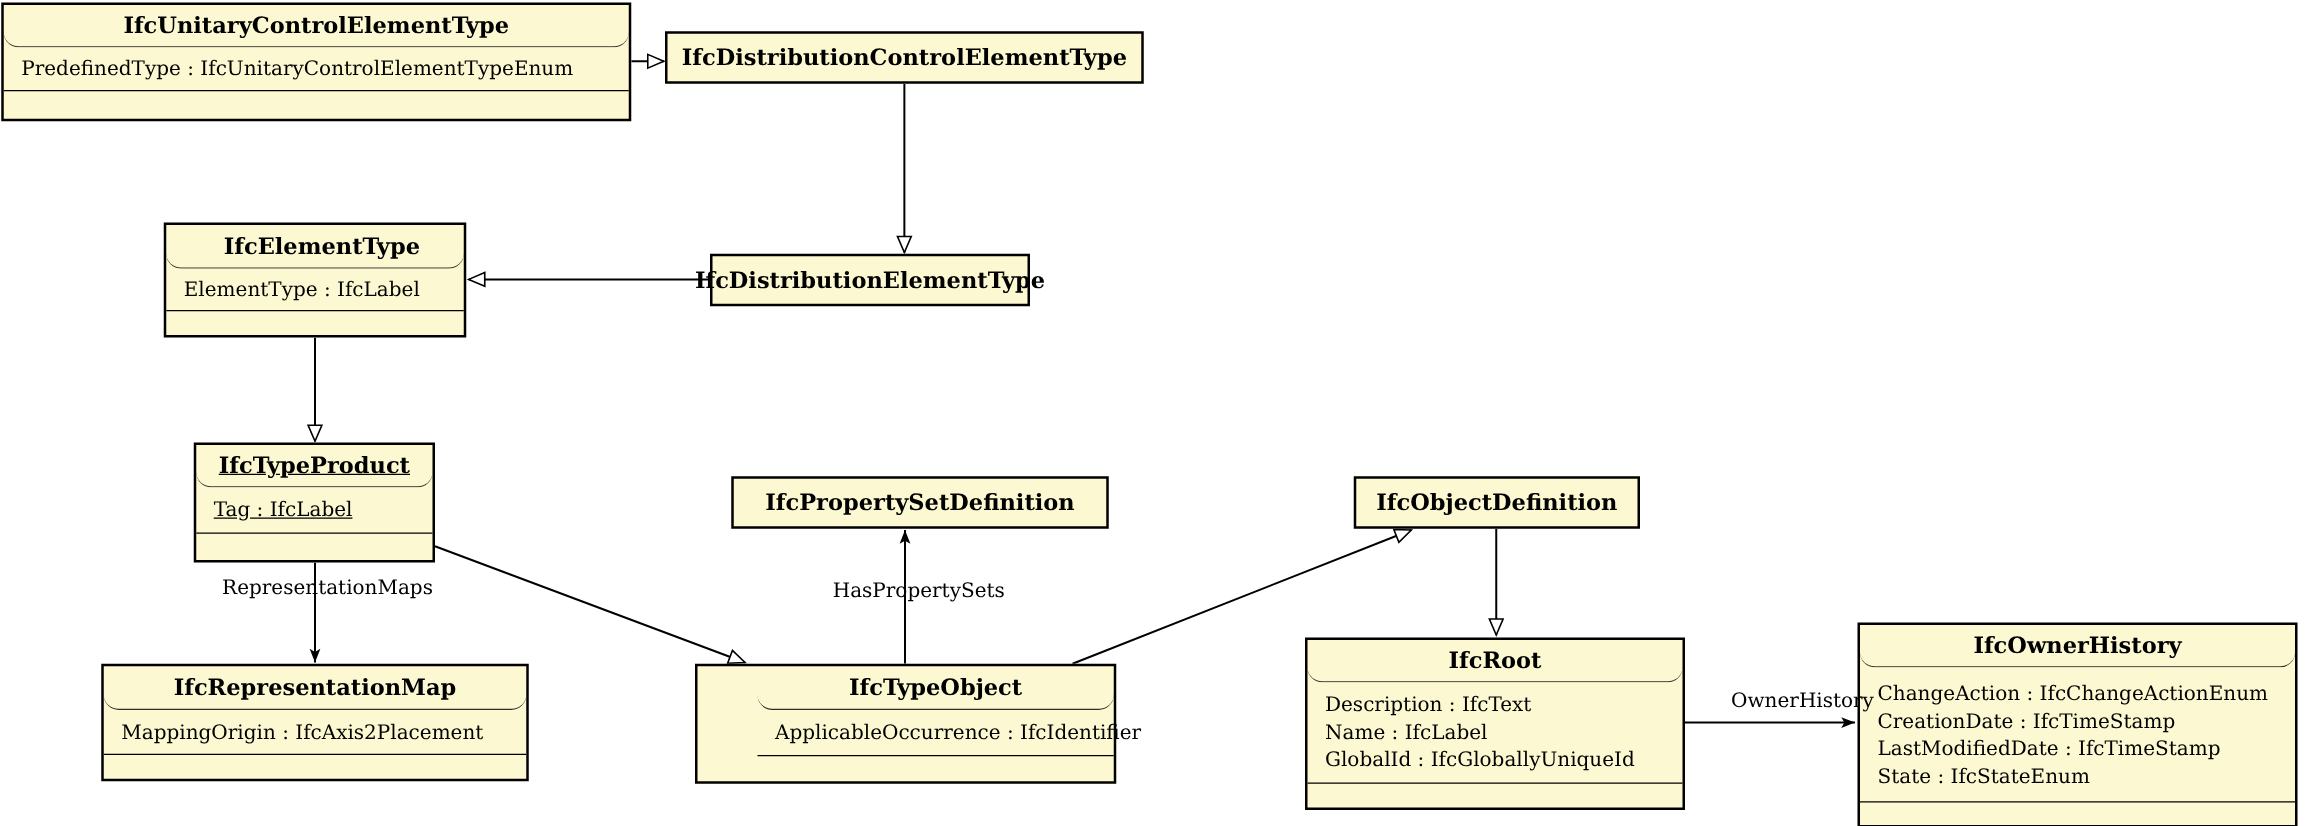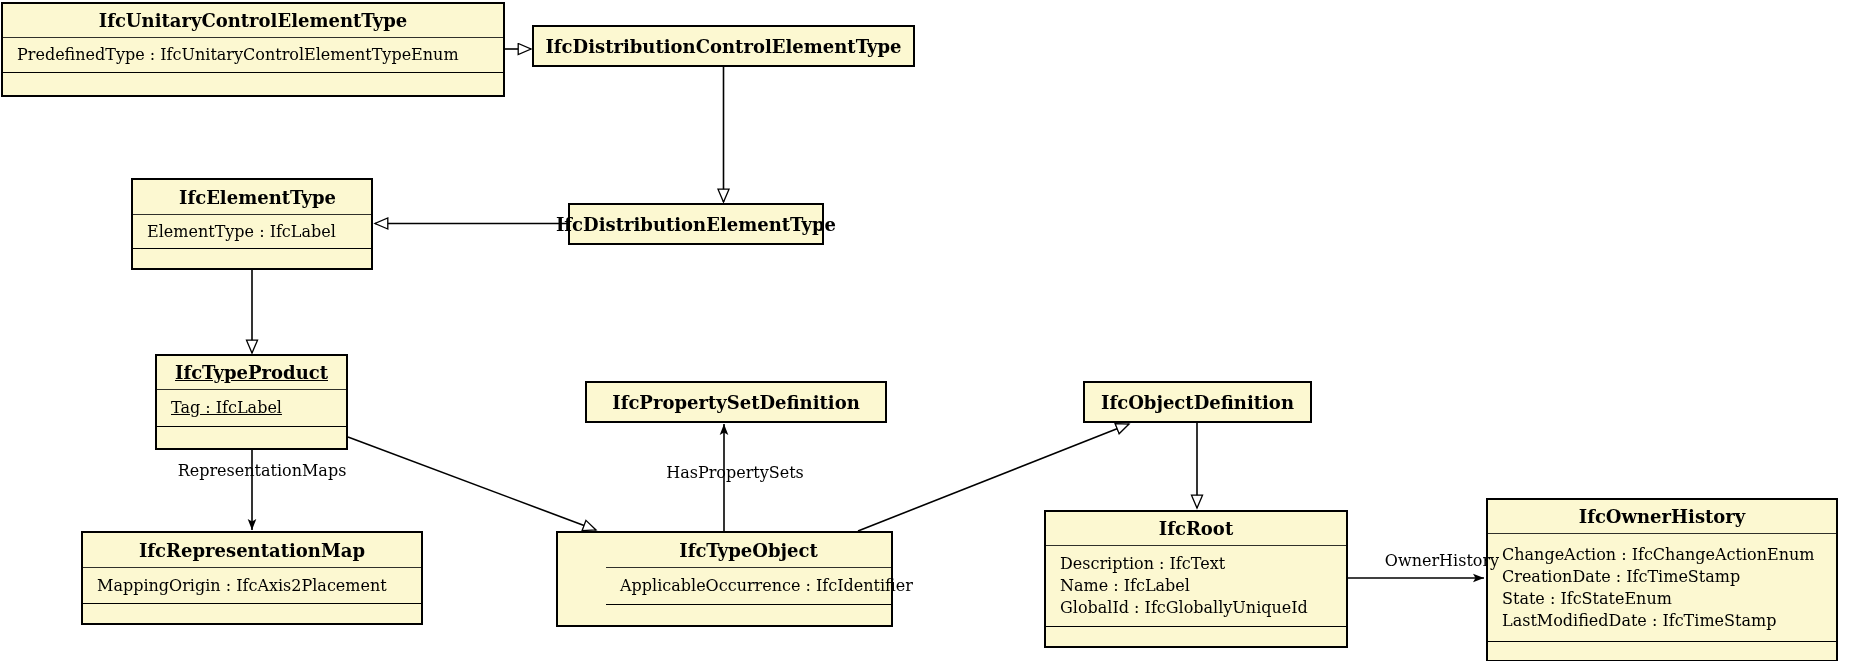--- a/index.html
+++ b/index.html
@@ -10,7 +10,7 @@
         display:flex;flex-direction:column;}
   .title{font-weight:bold;font-size:18px;display:flex;align-items:center;justify-content:center;
          white-space:nowrap;flex:none;}
-  .stack .title{border-bottom:1.5px solid #30302a;}
+  .stack .title{border-bottom:1.5px solid #30302a;border-radius:12px;}
   .single .title{flex:1;}
   .attrs{flex:1;border-bottom:1px solid #000;display:flex;flex-direction:column;
          justify-content:center;padding:2px 14px;font-size:16px;line-height:22px;white-space:nowrap;}

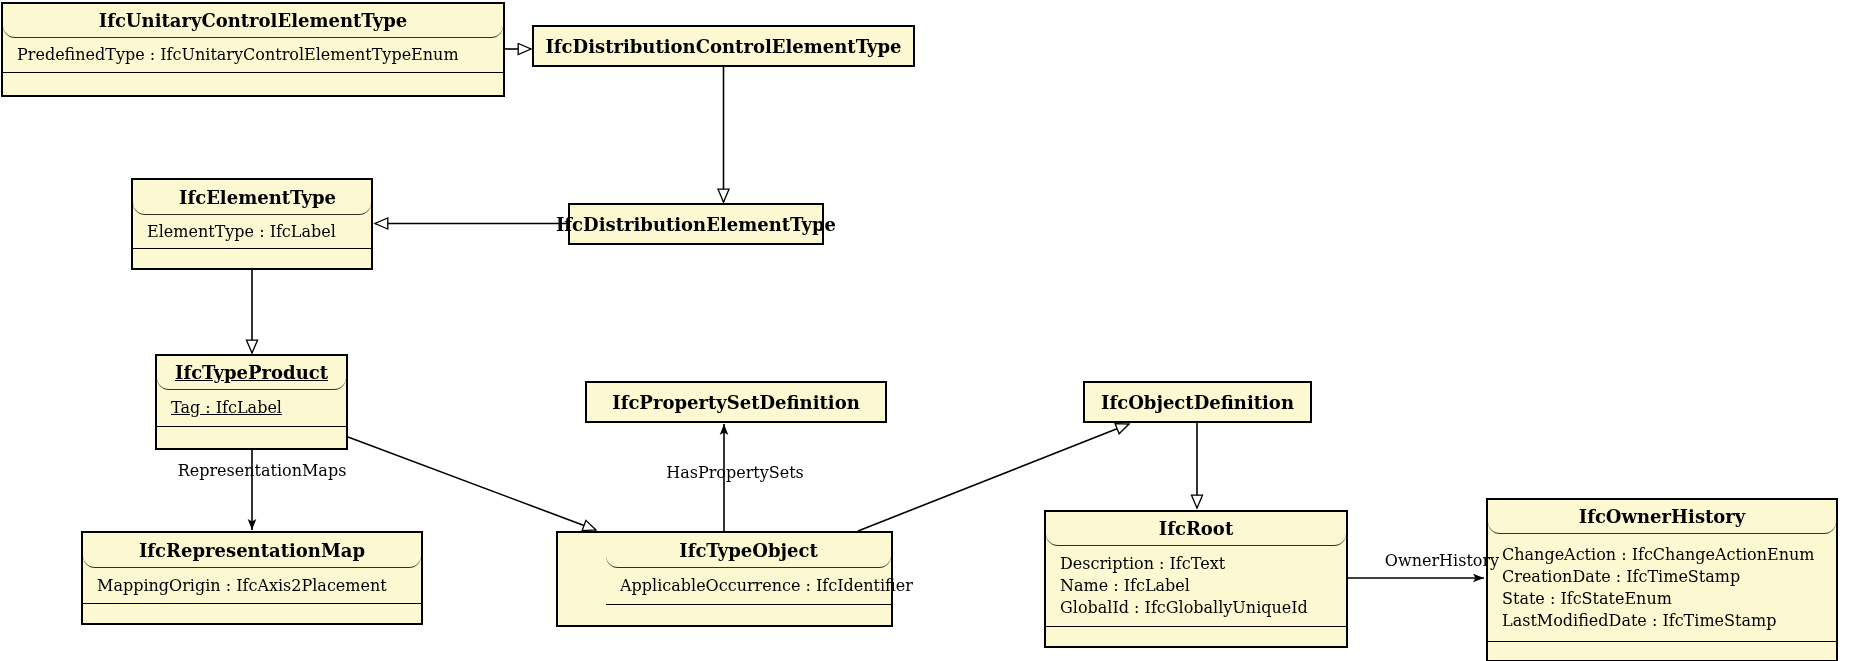--- a/index.html
+++ b/index.html
@@ -116,8 +116,8 @@
     <div class="attrs">
       <div>ChangeAction : IfcChangeActionEnum</div>
       <div>CreationDate : IfcTimeStamp</div>
+      <div>LastModifiedDate : IfcTimeStamp</div>
       <div>State : IfcStateEnum</div>
-      <div>LastModifiedDate : IfcTimeStamp</div>
     </div>
     <div class="empty" style="height:18px;"></div>
   </div>

